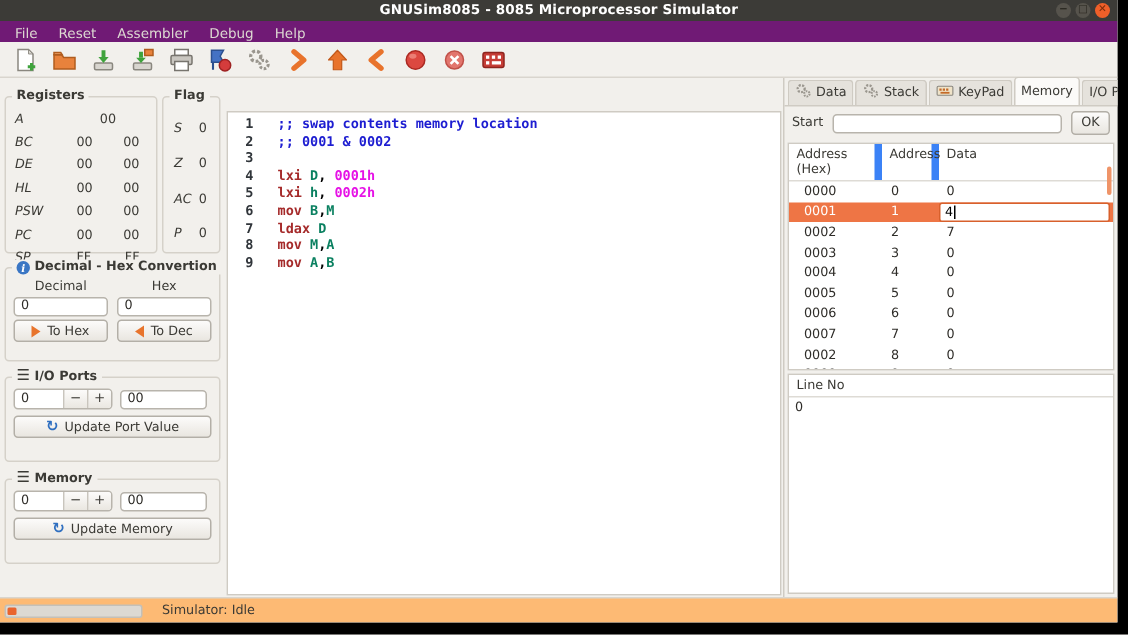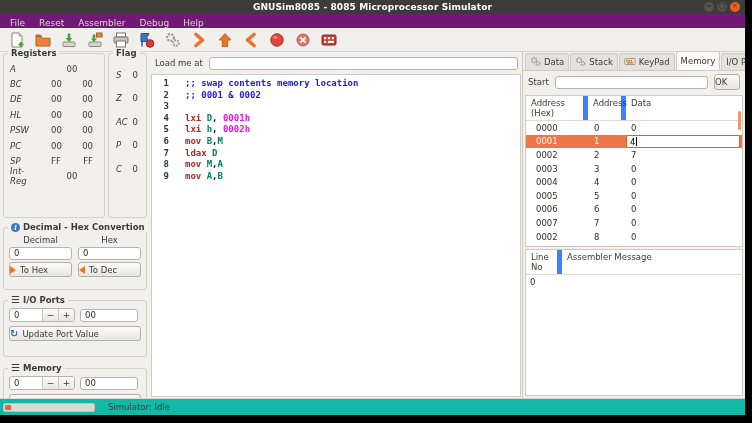--- a/index.html
+++ b/index.html
@@ -31,7 +31,7 @@
   .left-panel { position:absolute; left:0; top:52px; width:150px; bottom:17px; }
   .frame { position:relative; border:1px solid #d5d1c9; border-radius:3px; background:#f2f0ec; }
   .frame-title { position:absolute; top:-6px; left:4px; background:#f2f0ec; font-size:8.5px; font-weight:bold; color:#3b3a35; padding:0 3px; display:flex; align-items:center; gap:3px; white-space:nowrap; }
-  .reg-flag-row { display:flex; margin:1px 3px 0 3px; gap:3px; height:165px; }
+  .reg-flag-row { display:flex; margin:12px 3px 0 3px; gap:3px; height:105px; }
   .frame.registers { width:102px; }
   .frame.flags { flex:1; }
   .reg-body { padding-top:7px; }

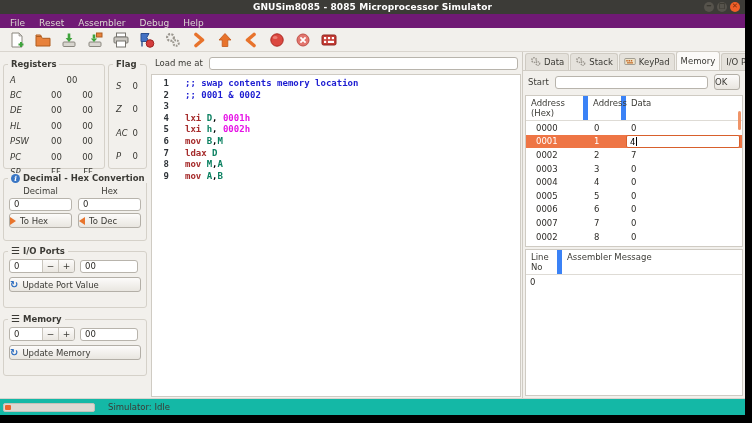--- a/index.html
+++ b/index.html
@@ -381,10 +381,6 @@
   </div>
 
   <div class="editor">
-    <div class="load-row">
-      <span class="load-label">Load me at</span>
-      <div class="text-input"></div>
-    </div>
     <div class="code-area" id="code-area">
         <div class="code-line"><span class="line-no">1</span><span class="code-text"><span class="tok-cm">;; swap contents memory location</span></span></div>
         <div class="code-line"><span class="line-no">2</span><span class="code-text"><span class="tok-cm">;; 0001 &amp; 0002</span></span></div>

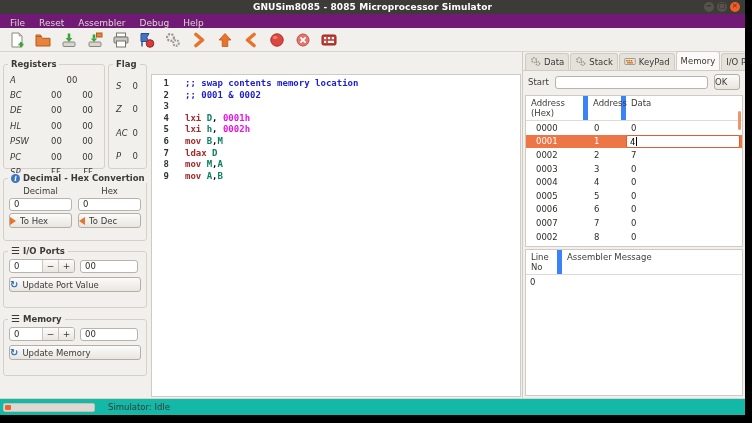--- a/index.html
+++ b/index.html
@@ -48,7 +48,7 @@
   .conv-grid { display:grid; grid-template-columns:1fr 1fr; gap:2px 6px; padding:7px 5px 0 5px; }
   .conv-label { text-align:center; font-size:8.5px; color:#3b3a35; }
   .text-input { height:13px; background:#fff; border:1px solid #b8b4ac; border-radius:3px; font-size:8.5px; color:#2e2c28; padding:0 4px; line-height:11px; font-family:inherit; width:100%; }
-  .small-btn { height:15px; border:1px solid #b3afa7; border-radius:3px; background:linear-gradient(#fcfbfa,#e9e6e0); font-size:8.5px; color:#3b3a35; display:flex; align-items:center; justify-content:flex-start; gap:4px; }
+  .small-btn { height:15px; border:1px solid #b3afa7; border-radius:3px; background:linear-gradient(#fcfbfa,#e9e6e0); font-size:8.5px; color:#3b3a35; display:flex; align-items:center; justify-content:center; gap:4px; }
   .tri-right { width:0; height:0; border-top:4px solid transparent; border-bottom:4px solid transparent; border-left:6px solid #e8742c; }
   .tri-left { width:0; height:0; border-top:4px solid transparent; border-bottom:4px solid transparent; border-right:6px solid #e8742c; }
 

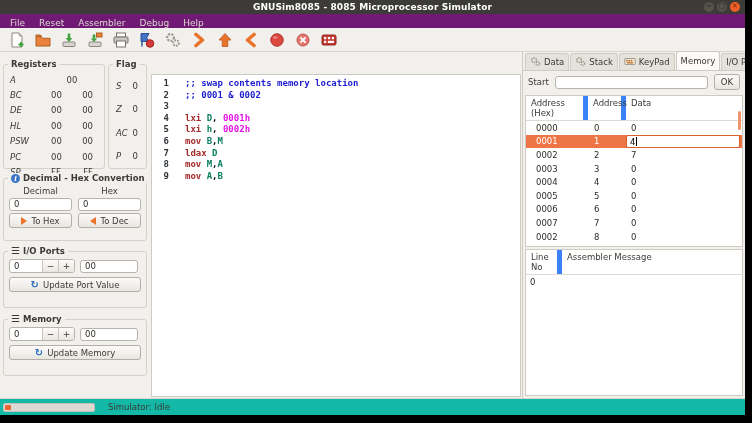--- a/index.html
+++ b/index.html
@@ -502,7 +502,6 @@
     <div class="data-table msg-table">
       <div class="tbl-header">
         <div class="col-lineno">Line No</div>
-        <div>Assembler Message</div>
       </div>
       <div id="msg-rows">
           <div class="msg-row">

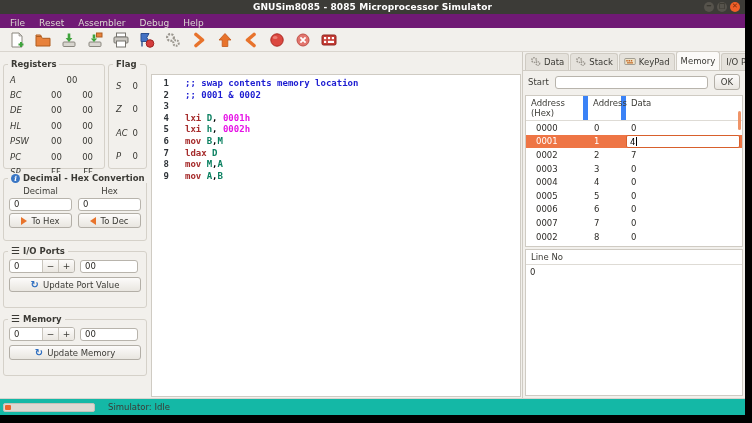--- a/index.html
+++ b/index.html
@@ -113,7 +113,7 @@
   .msg-row .c2 { flex:1; padding-left:5px; }
 
   
-  .statusbar { position:absolute; left:0; right:0; bottom:0; height:17px; background:#14b8a6; border-top:1px solid #d9d5ce; display:flex; align-items:center; }
+  .statusbar { position:absolute; left:0; right:0; bottom:0; height:17px; background:#fdba74; border-top:1px solid #d9d5ce; display:flex; align-items:center; }
   .progress { width:92px; height:9px; margin-left:3px; background:#dcd9d3; border:1px solid #c4c0b8; border-radius:2px; position:relative; }
   .progress-fill { position:absolute; left:1px; top:1px; bottom:1px; width:6px; background:#e9642e; border-radius:1px; }
   .status-text { margin-left:13px; font-size:8.5px; color:#3b3a35; }

